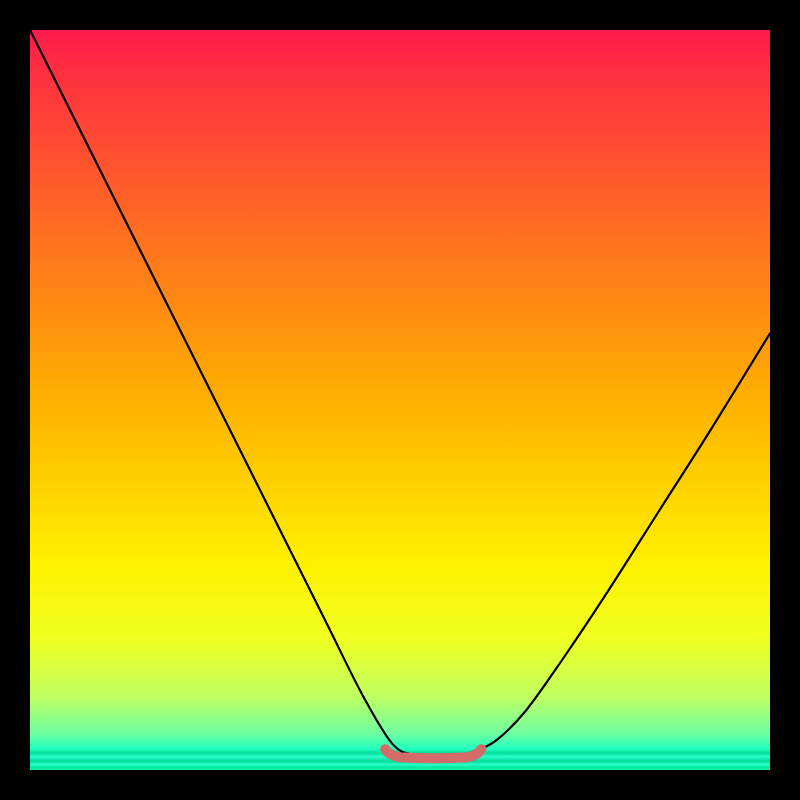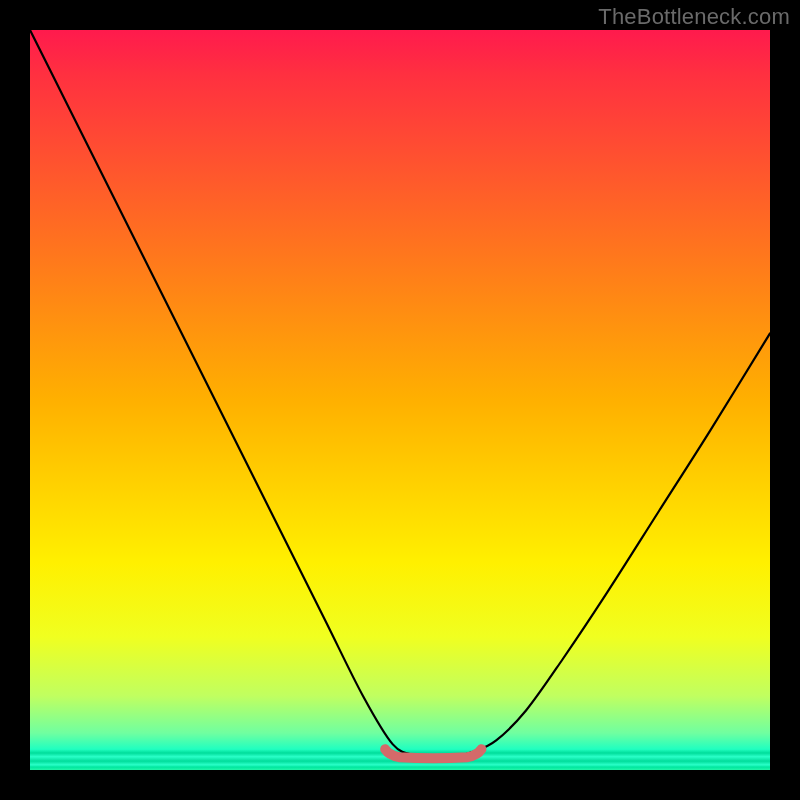--- a/index.html
+++ b/index.html
@@ -67,7 +67,6 @@
 <body>
 
 <div class="frame">
-  <div class="watermark">TheBottleneck.com</div>
   <div class="plot-area">
     <svg class="curve" viewBox="0 0 740 740">
       <path id="curve-path" fill="none" stroke="#000000" stroke-width="2.2" stroke-linecap="round" d="M 0 0 C 6.166666666666667 12.333333333333334, 24.666666666666664 49.33333333333333, 37 74 C 49.333333333333336 98.66666666666667, 61.666666666666664 123.33333333333333, 74 148 C 86.33333333333333 172.66666666666666, 98.66666666666667 197.33333333333334, 111 222 C 123.33333333333333 246.66666666666666, 135.66666666666666 271.3333333333333, 148 296 C 160.33333333333334 320.6666666666667, 172.66666666666666 345.3333333333333, 185 370 C 197.33333333333334 394.6666666666667, 209.66666666666666 419.3333333333333, 222 444 C 234.33333333333334 468.6666666666667, 246.66666666666666 493.3333333333333, 259 518 C 271.3333333333333 542.6666666666666, 283.6666666666667 567.3333333333334, 296 592 C 308.3333333333333 616.6666666666666, 321.9 645.65, 333 666 C 344.1 686.35, 353.96666666666664 704.2333333333333, 362.59999999999997 714.1 C 371.2333333333333 723.9666666666667, 377.4 723.35, 384.8 725.2 C 392.20000000000005 727.0500000000001, 399.6000000000001 725.2, 407.00000000000006 725.2 C 414.40000000000003 725.2, 423.0333333333333 725.8166666666667, 429.2 725.2 C 435.3666666666667 724.5833333333334, 437.8333333333333 723.9666666666667, 444 721.5 C 450.1666666666667 719.0333333333333, 457.56666666666666 717.1833333333333, 466.2 710.4 C 474.8333333333333 703.6166666666667, 484.70000000000005 694.3666666666666, 495.8 680.8 C 506.9 667.2333333333333, 519.2333333333332 648.7333333333333, 532.8 629 C 546.3666666666667 609.2666666666667, 561.1666666666667 587.0666666666666, 577.2 562.4 C 593.2333333333333 537.7333333333333, 611.7333333333333 508.1333333333333, 629 481 C 646.2666666666667 453.8666666666667, 662.3000000000001 429.19999999999993, 680.8000000000001 399.59999999999997 C 699.3000000000001 370, 730.1333333333333 319.43333333333334, 740 303.40000000000003"></path>

